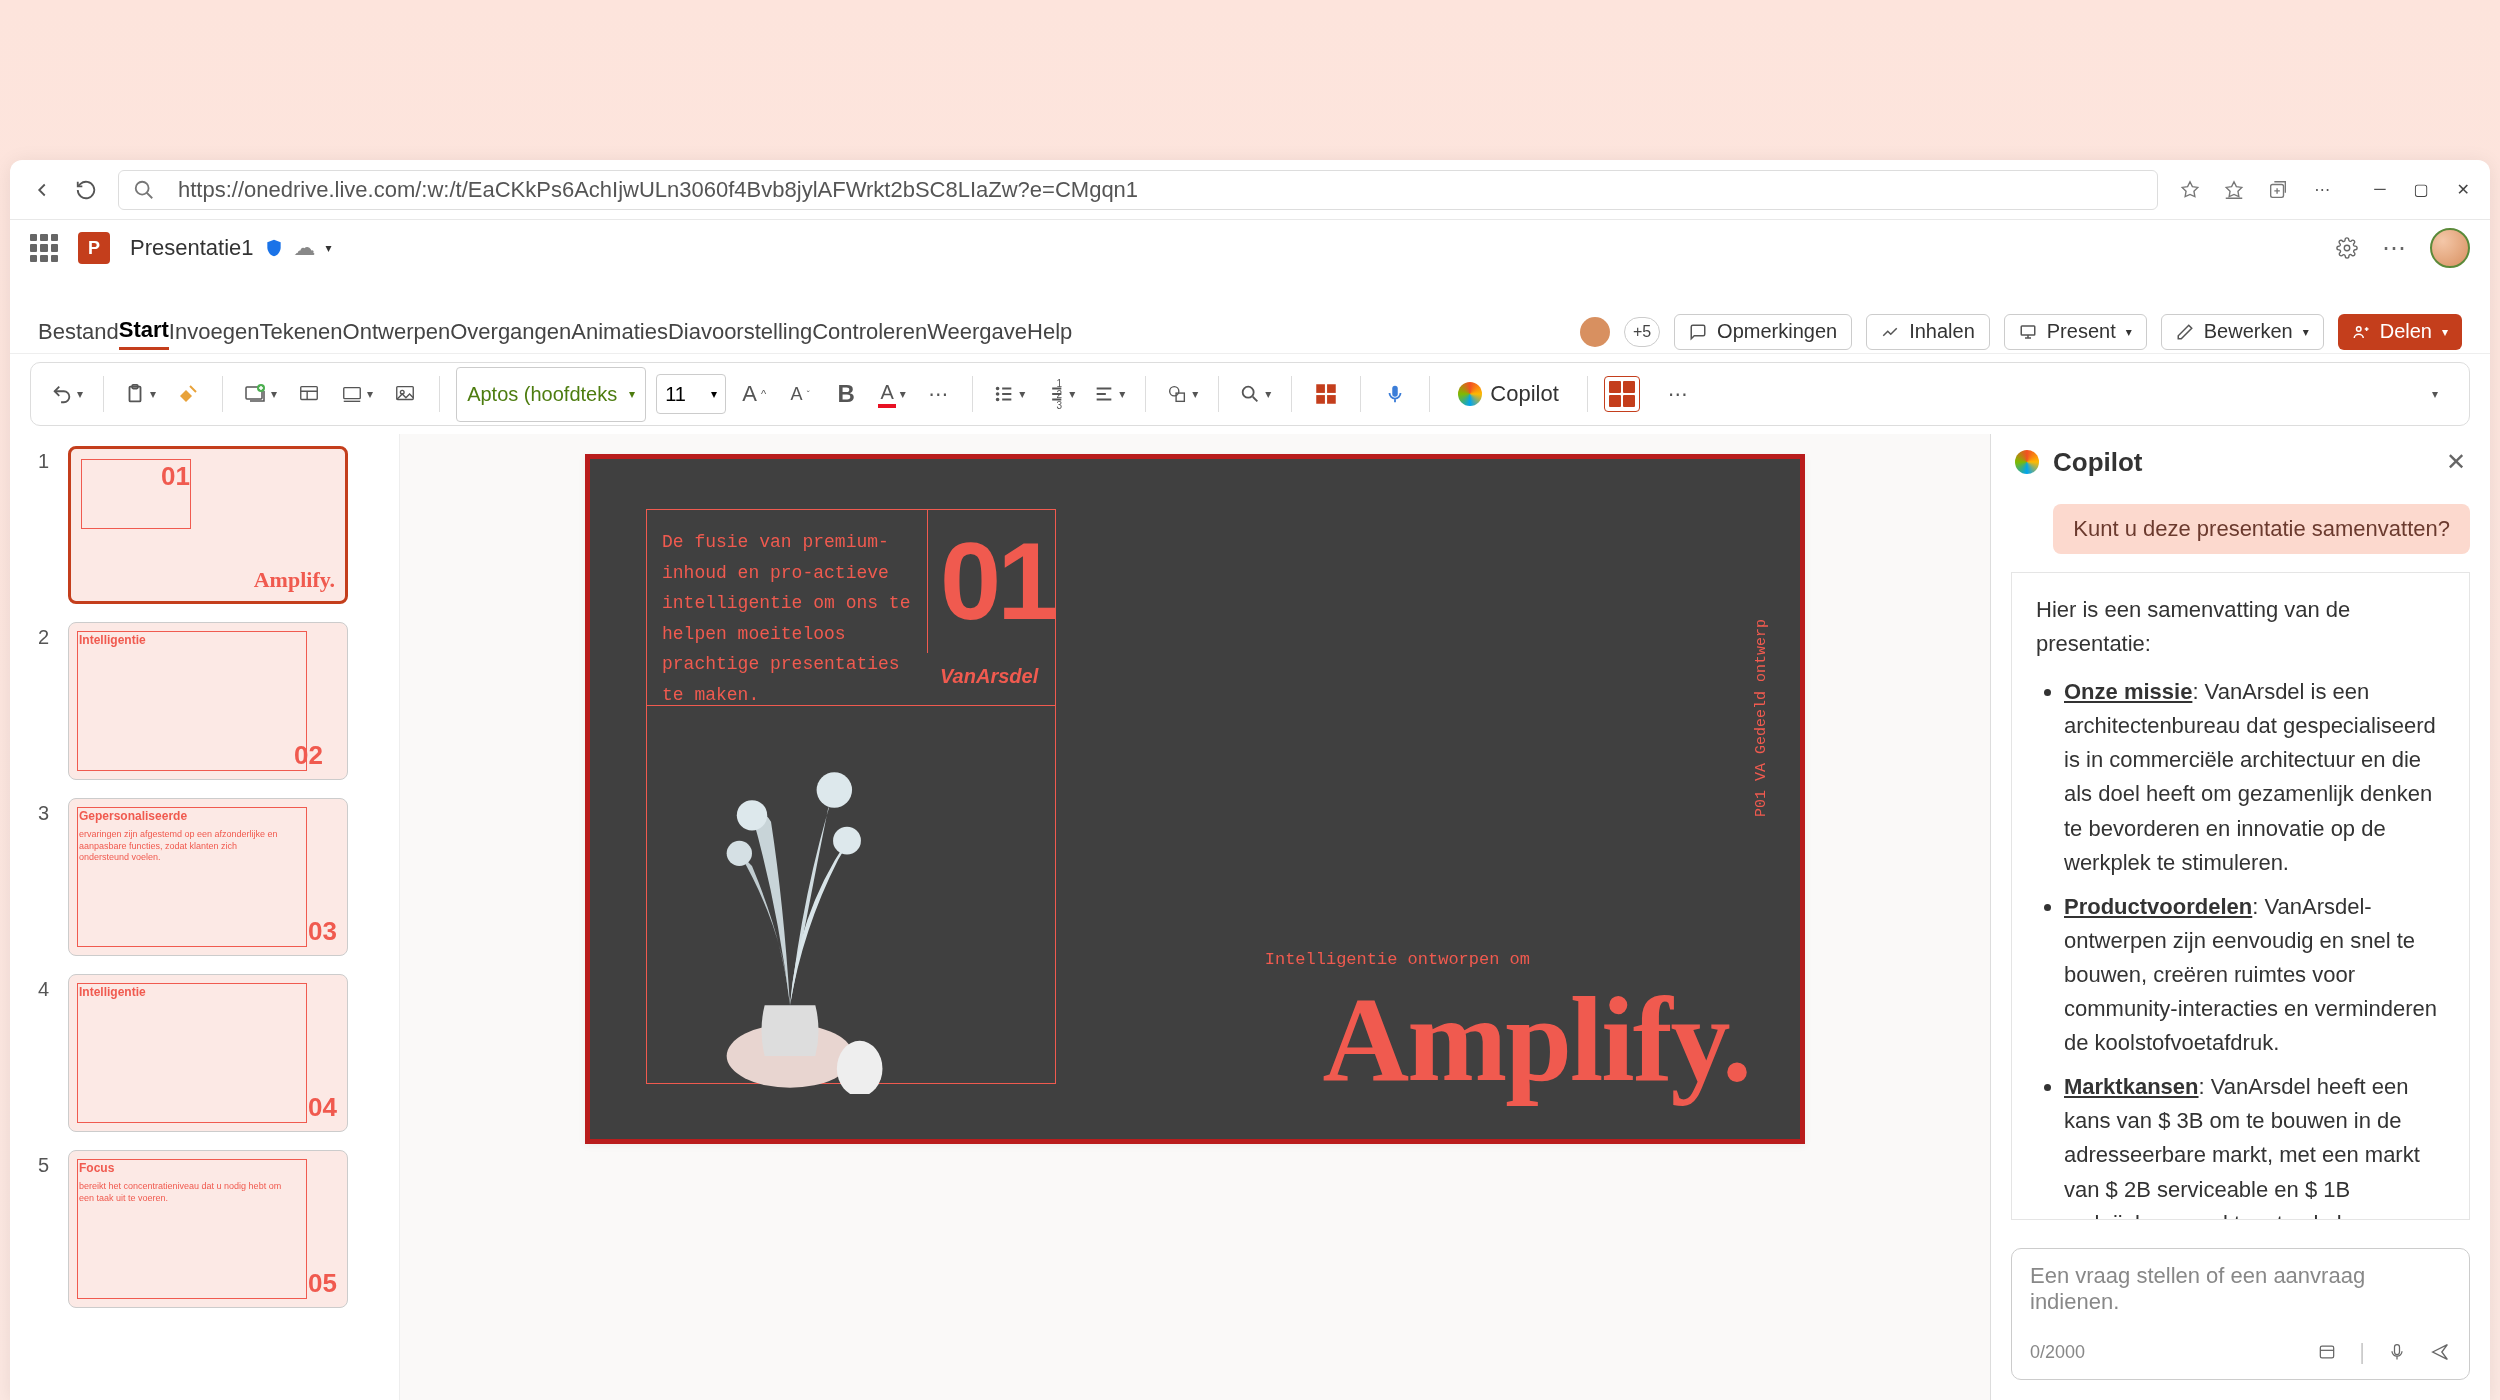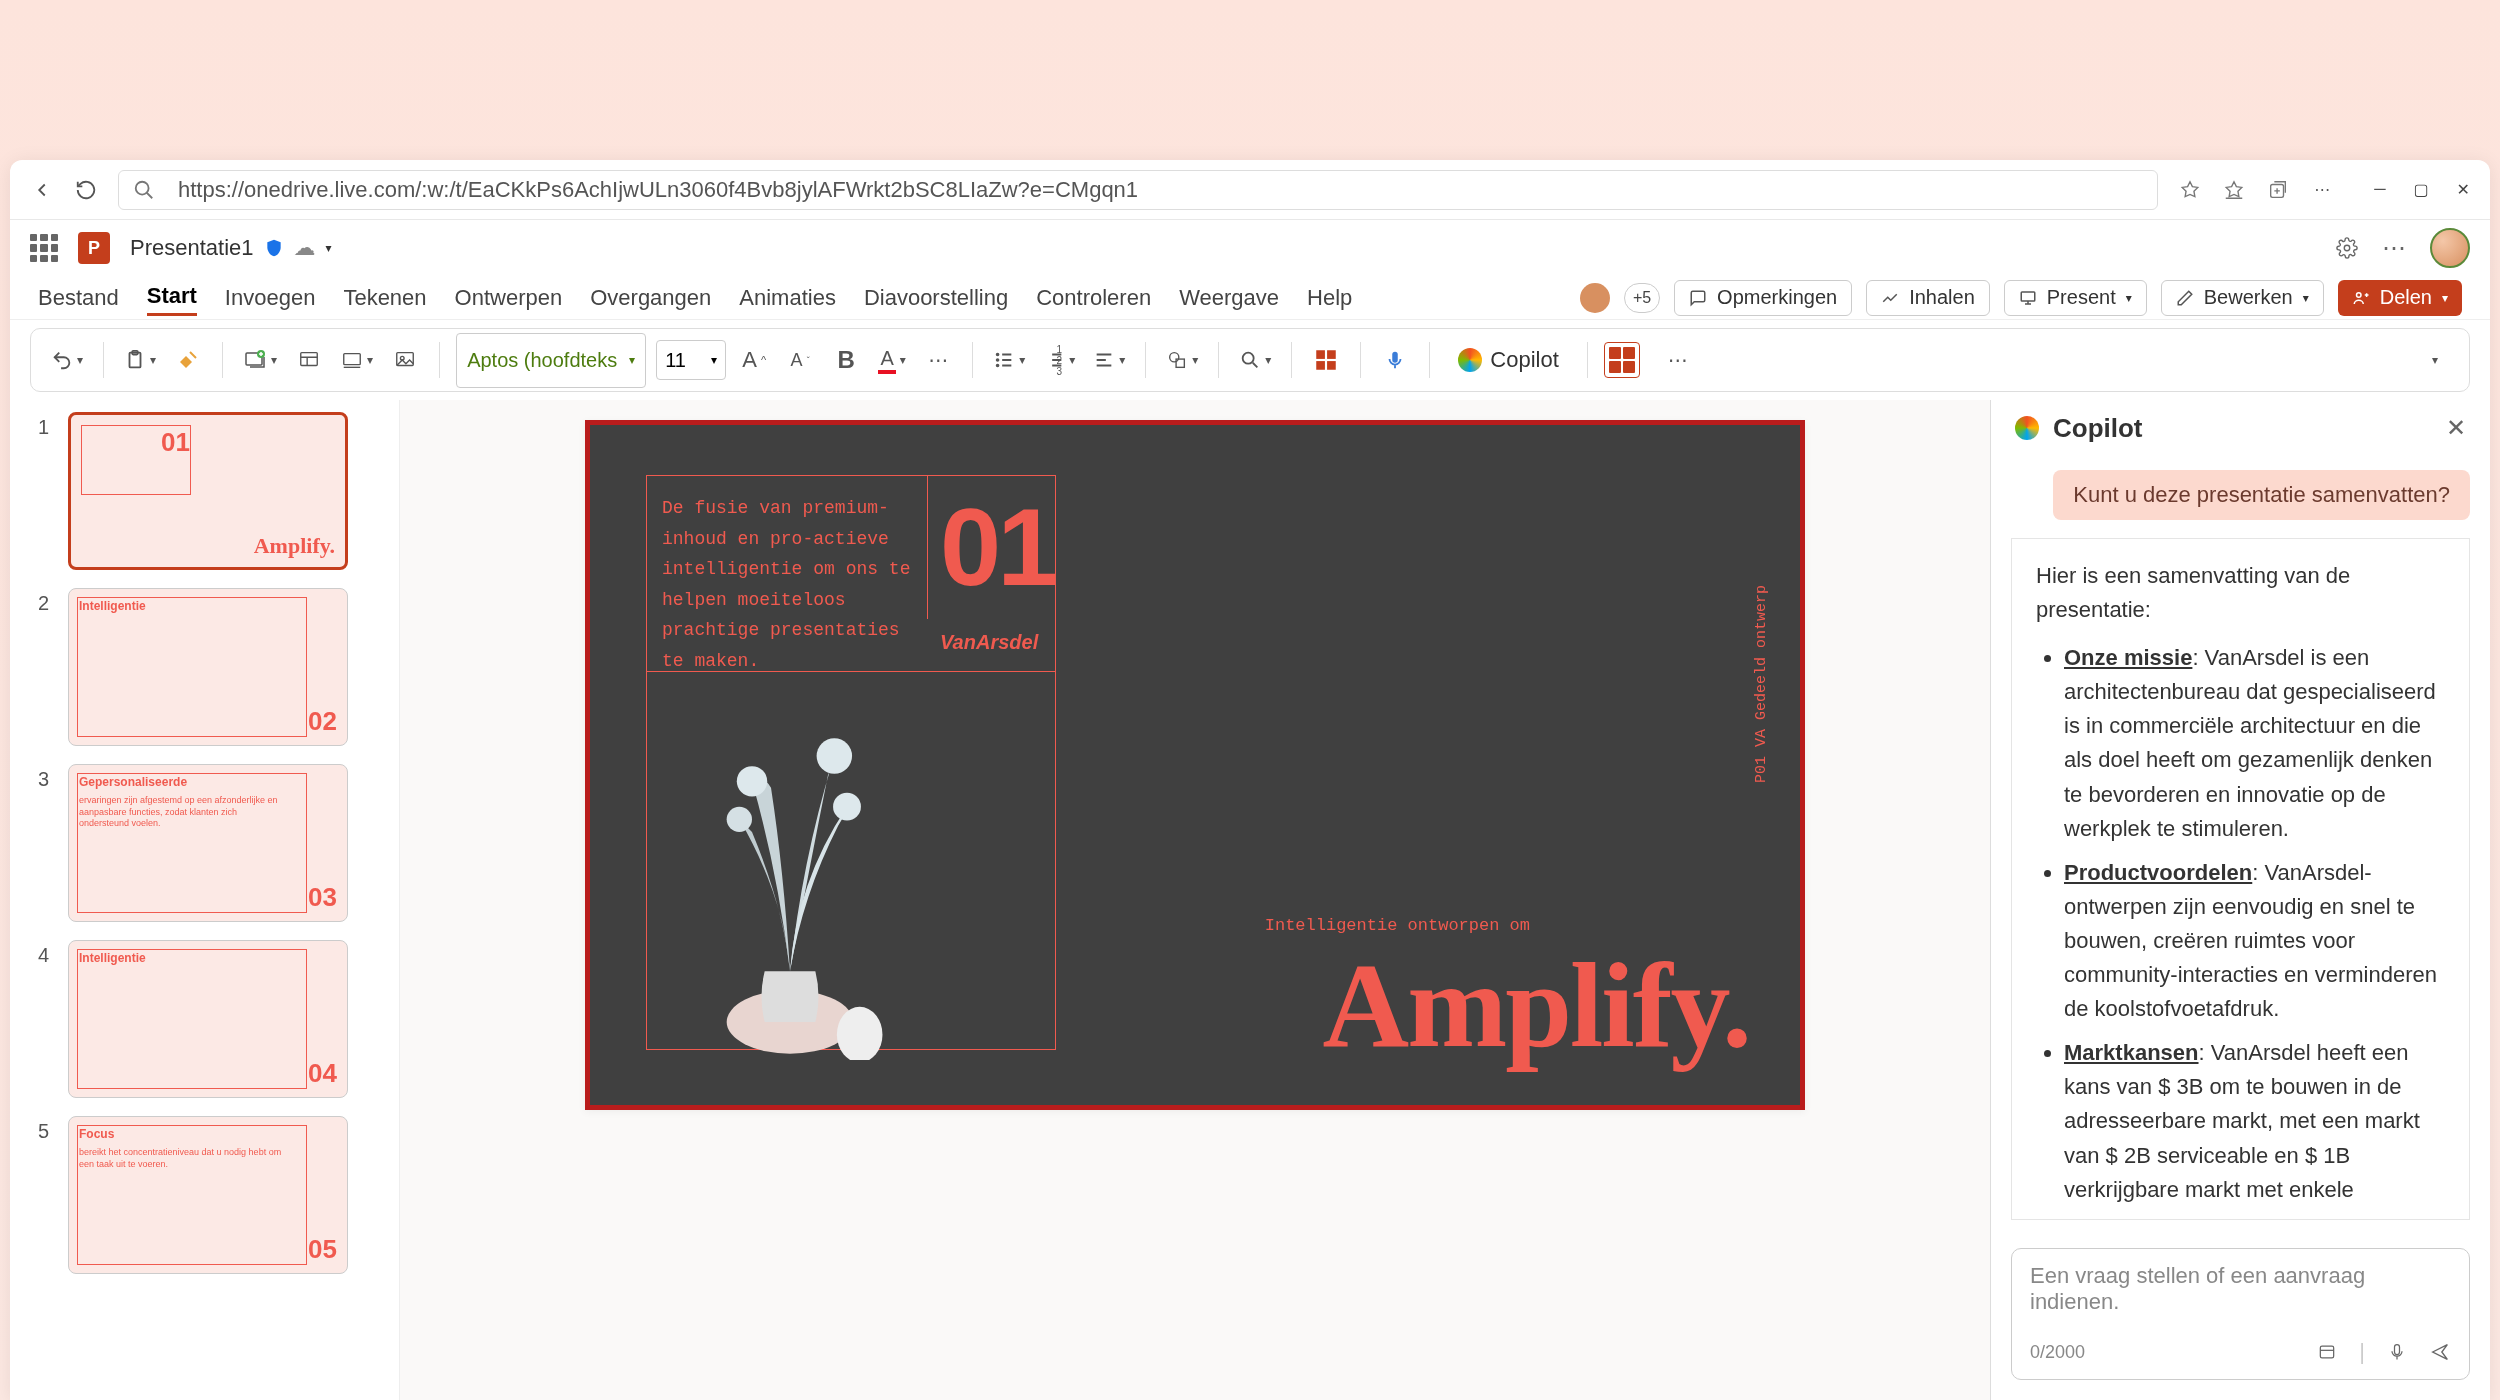--- a/index.html
+++ b/index.html
@@ -18,7 +18,7 @@
   .search-box { width: 720px; height: 44px; border: 1px solid #ccc; border-radius: 6px; display:flex; align-items:center; padding:0 16px; gap:12px; color:#666; font-size:22px; margin-left: 420px;}
   .header-right { margin-left:auto; display:flex; align-items:center; gap:24px; }
   .avatar { width:40px; height:40px; border-radius:50%; background: radial-gradient(circle at 30% 30%, #f4c7a8, #d89060); border:2px solid #5b8a3a;}
-  .ribbon-tabs { height: 44px; display:flex; align-items:center; padding: 0 28px; gap: 28px; font-size: 22px; color:#444; border-bottom:1px solid #eee;}
+  .ribbon-tabs { height: 44px; display:flex; align-items:center; padding: 0 28px; font-size: 22px; color:#444; border-bottom:1px solid #eee;margin-top:34px;}
   .ribbon-tabs .tab { cursor:pointer; padding: 4px 0;}
   .ribbon-tabs .tab.active { color:#000; border-bottom: 3px solid #c43e1c; font-weight:600;}
   .ribbon-actions { margin-left:auto; display:flex; align-items:center; gap:14px;}

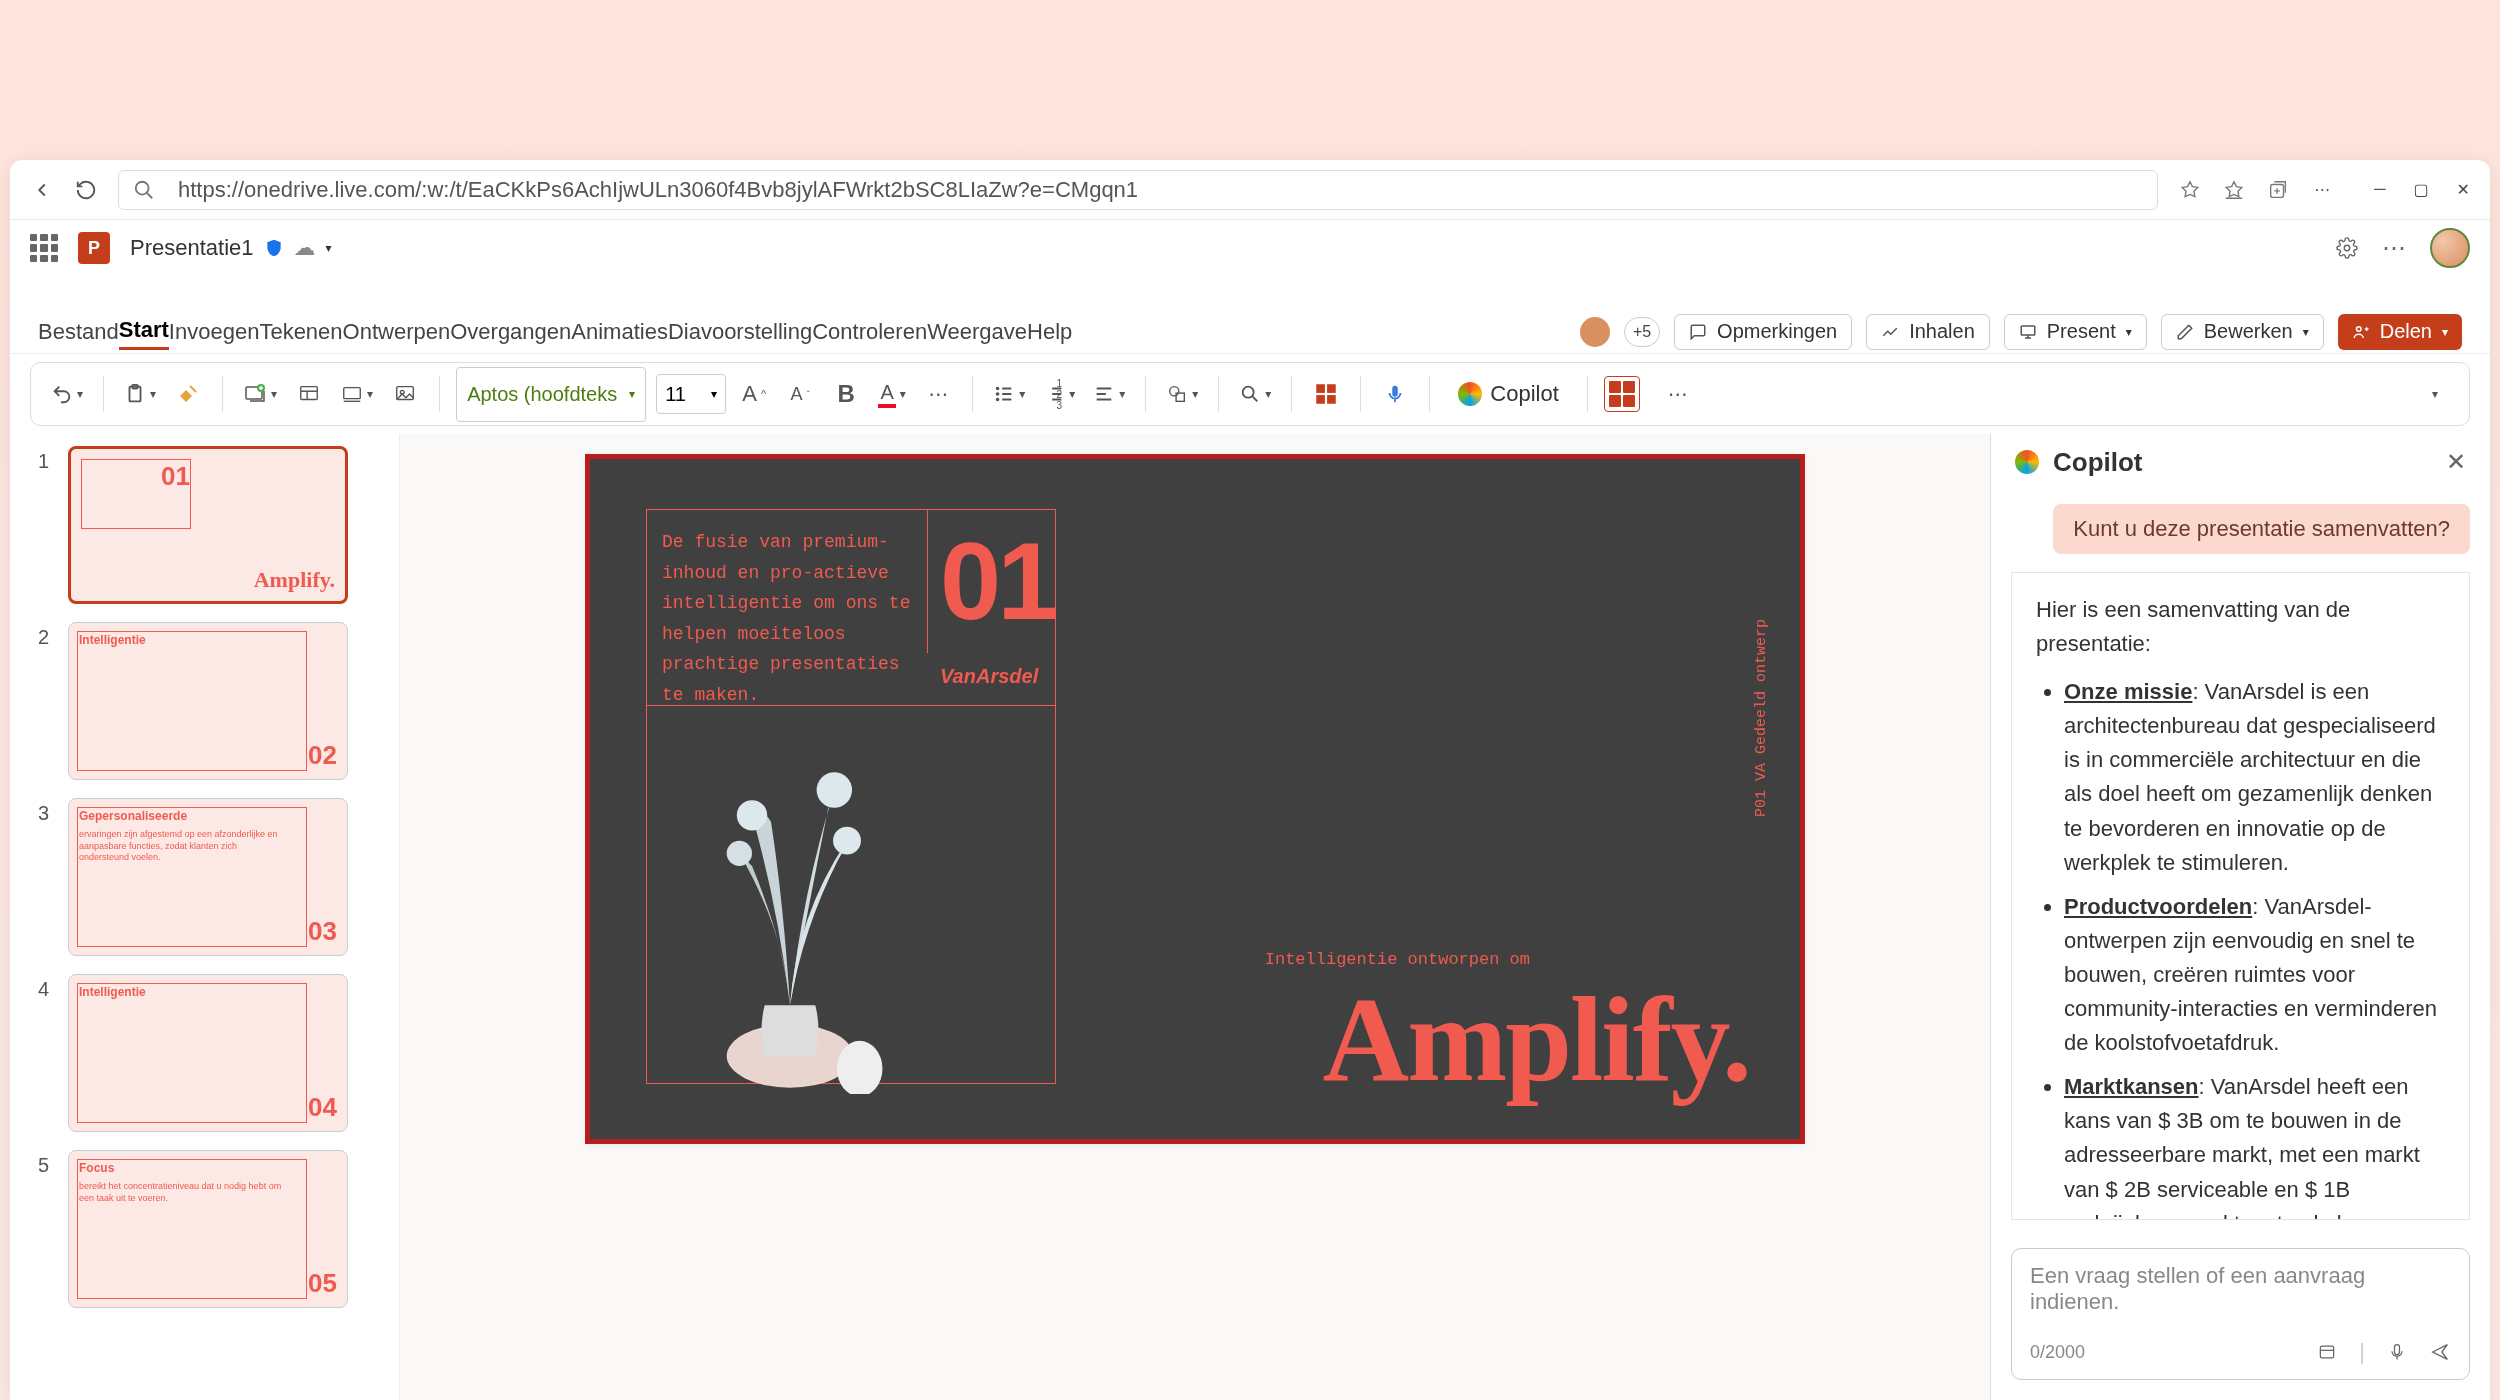--- a/index.html
+++ b/index.html
@@ -374,7 +374,7 @@
         <div class="thumb">
           <div class="heading">Intelligentie</div>
           <div class="linebox" style="top:8px;left:8px;right:40px;bottom:8px;"></div>
-          <div class="num-big" style="bottom:8px;right:10px;font-size:26px;">02</div>
+          <div class="num-big" style="bottom:8px;right:24px;font-size:26px;">02</div>
         </div>
       </div>
       <div class="thumb-row">

